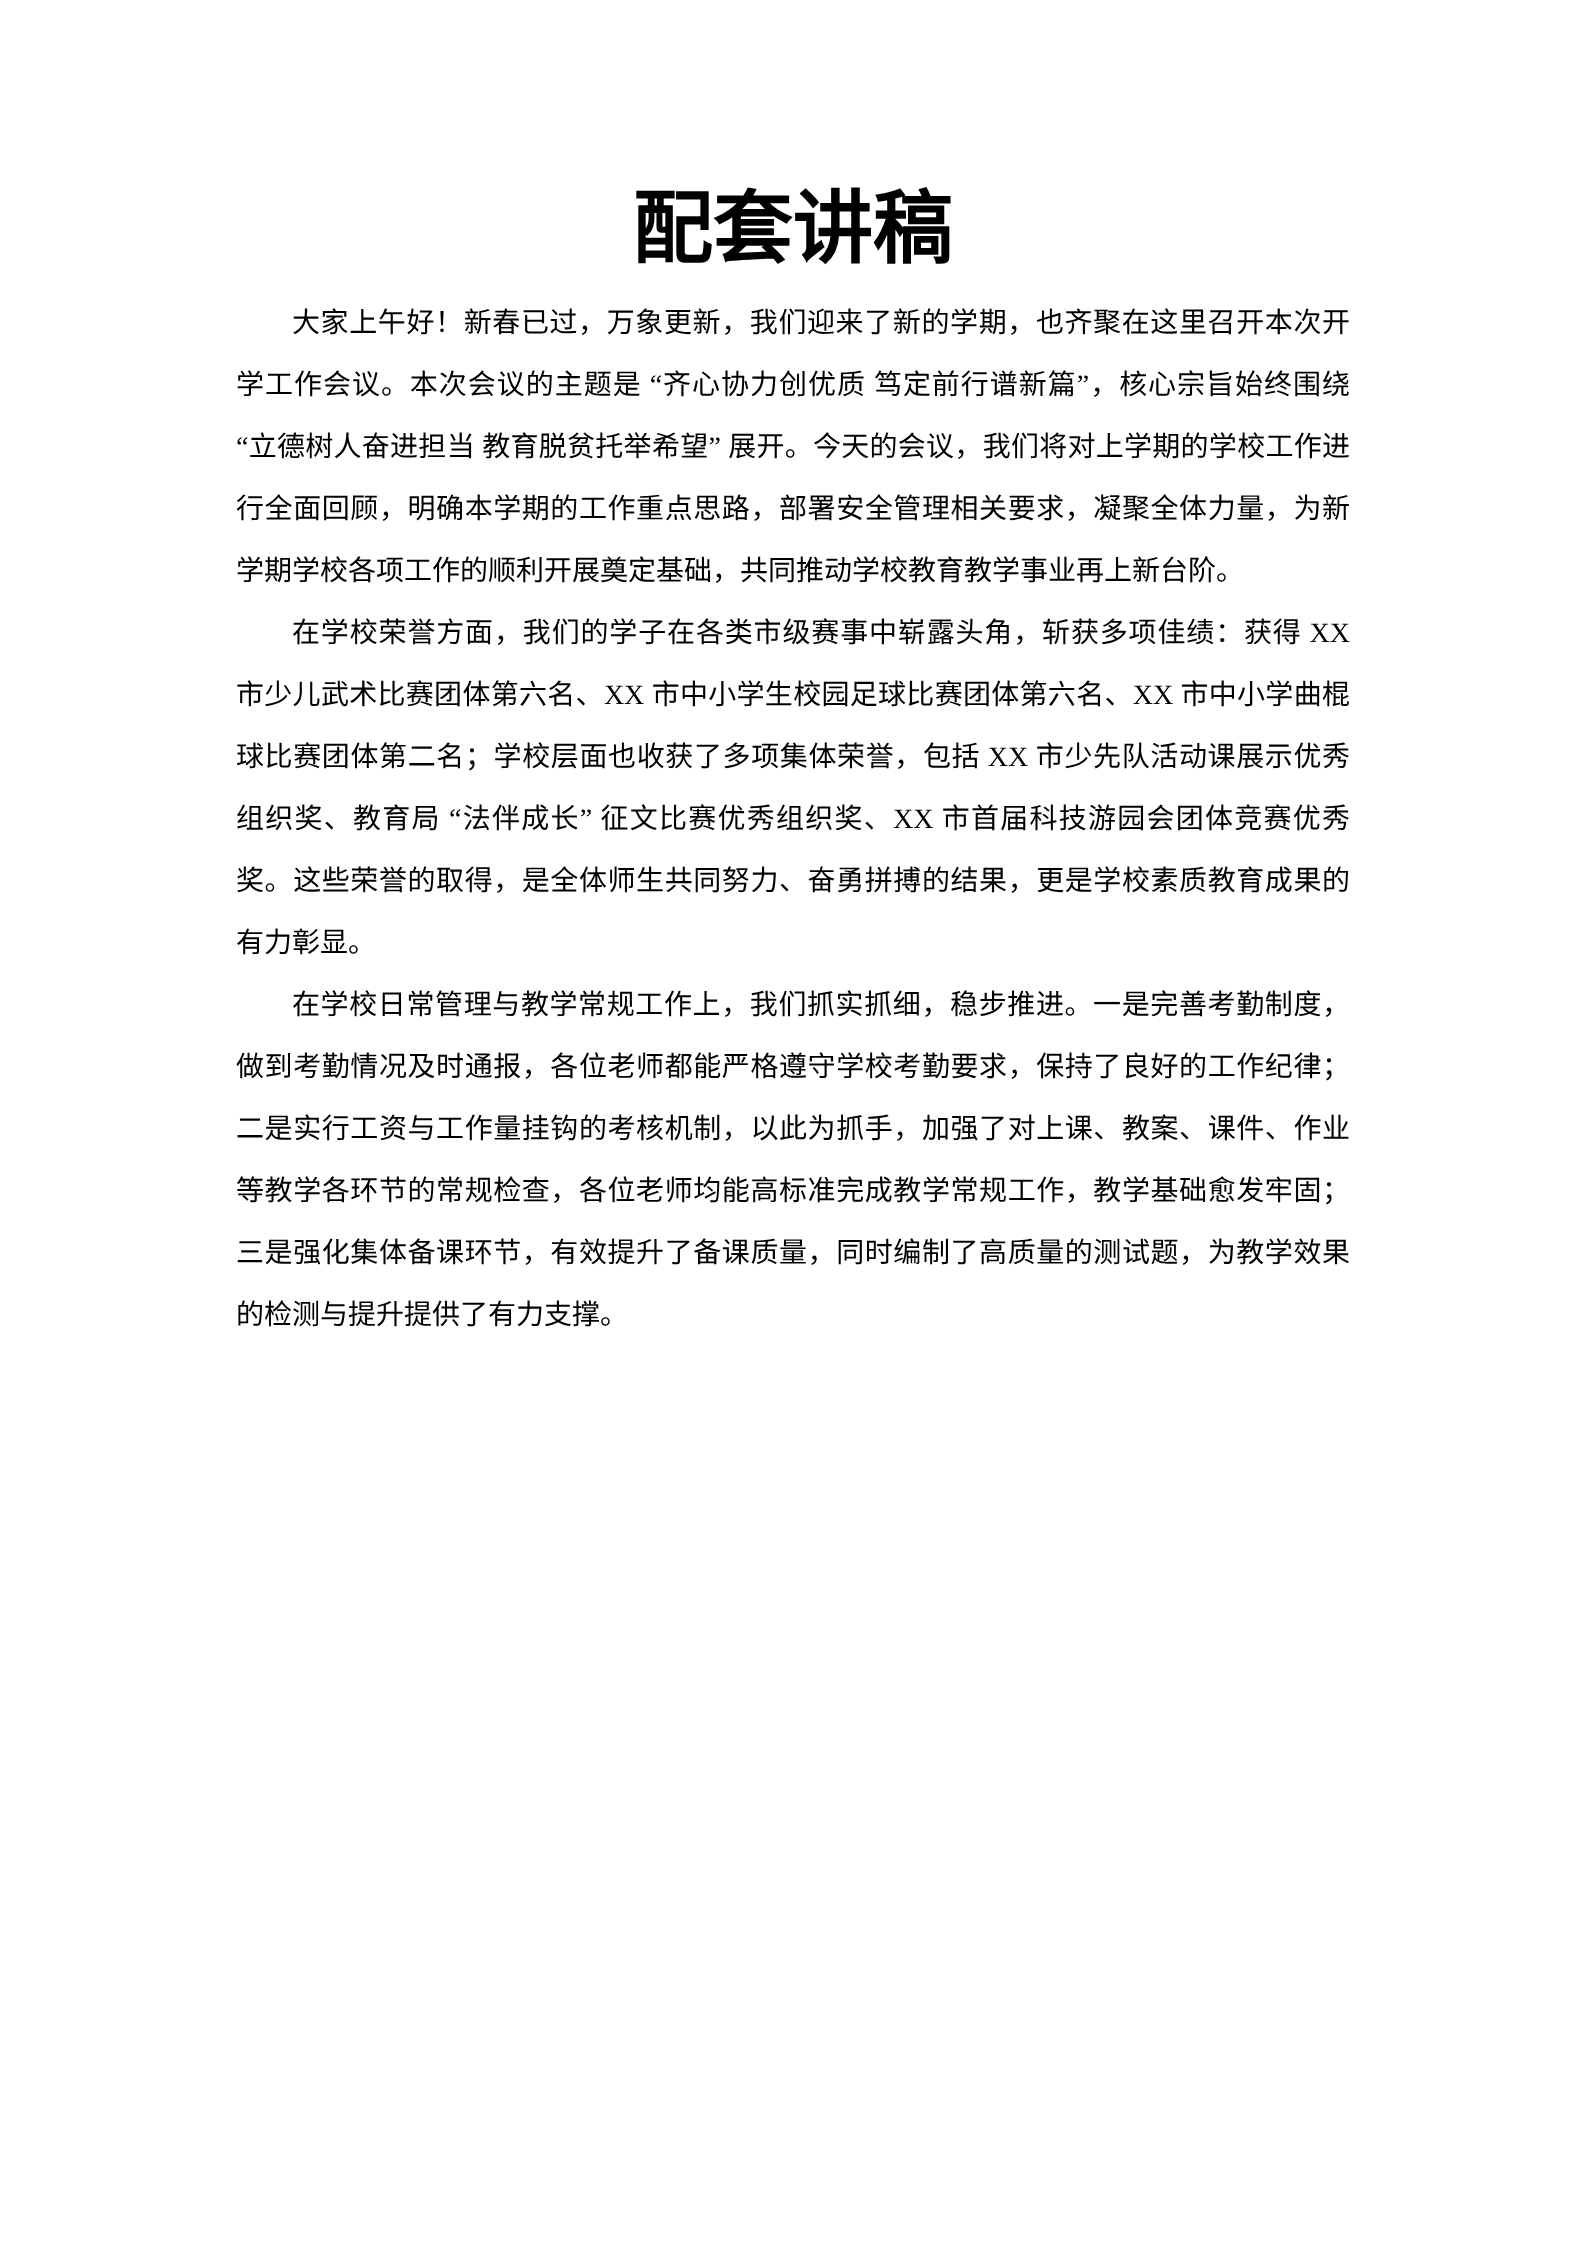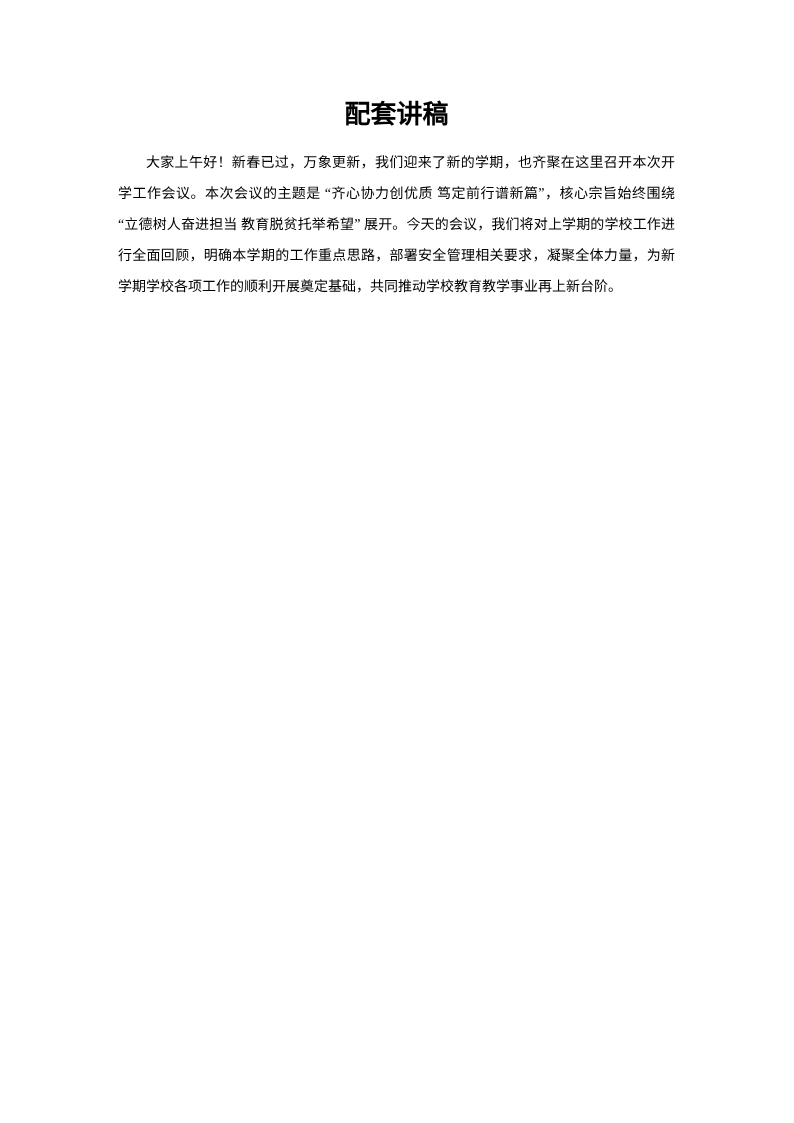--- a/index.html
+++ b/index.html
@@ -21,7 +21,7 @@
   }
   .doc-title {
     margin: 0 0 14px 0;
-    font-size: 26px;
+    font-size: 40px;
     font-weight: bold;
     line-height: 36px;
     text-align: center;

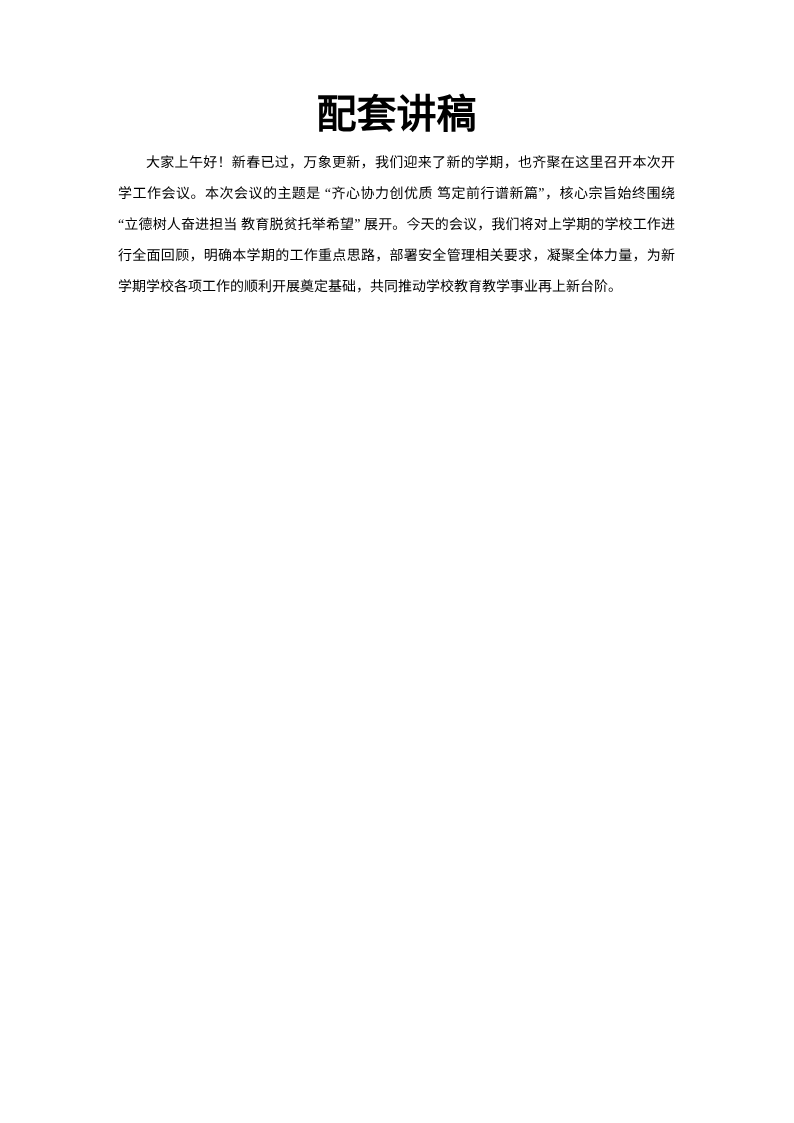--- a/index.html
+++ b/index.html
@@ -51,6 +51,7 @@
   <p class="doc-para">大家上午好！新春已过，万象更新，我们迎来了新的学期，也齐聚在这里召开本次开学工作会议。本次会议的主题是 “齐心协力创优质 笃定前行谱新篇”，核心宗旨始终围绕 “立德树人奋进担当 教育脱贫托举希望” 展开。今天的会议，我们将对上学期的学校工作进行全面回顾，明确本学期的工作重点思路，部署安全管理相关要求，凝聚全体力量，为新学期学校各项工作的顺利开展奠定基础，共同推动学校教育教学事业再上新台阶。</p>
 
 
+  <p class="doc-para">在学校荣誉方面，我们的学子在各类市级赛事中崭露头角，斩获多项佳绩：获得 XX 市少儿武术比赛团体第六名、XX 市中小学生校园足球比赛团体第六名、XX 市中小学曲棍球比赛团体第二名；学校层面也收获了多项集体荣誉，包括 XX 市少先队活动课展示优秀组织奖、教育局 “法伴成长” 征文比赛优秀组织奖、XX 市首届科技游园会团体竞赛优秀奖。这些荣誉的取得，是全体师生共同努力、奋勇拼搏的结果，更是学校素质教育成果的有力彰显。</p>
 
 
 </div>

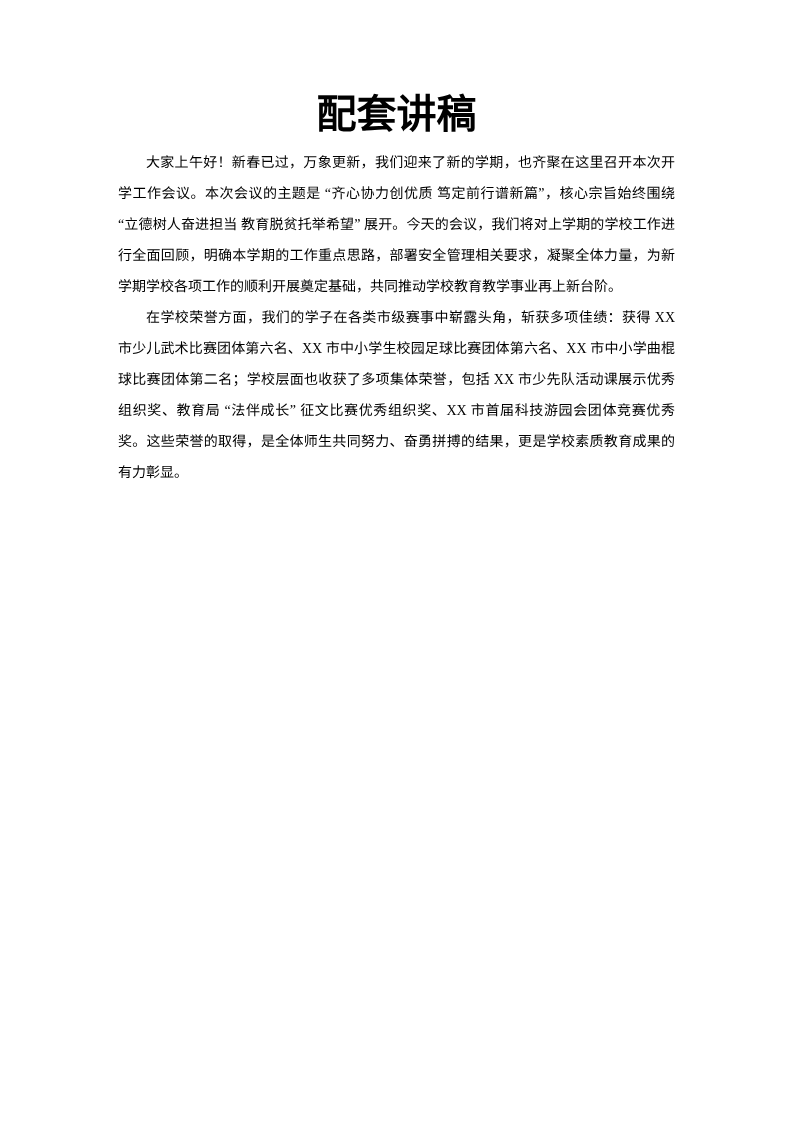--- a/index.html
+++ b/index.html
@@ -54,6 +54,7 @@
   <p class="doc-para">在学校荣誉方面，我们的学子在各类市级赛事中崭露头角，斩获多项佳绩：获得 XX 市少儿武术比赛团体第六名、XX 市中小学生校园足球比赛团体第六名、XX 市中小学曲棍球比赛团体第二名；学校层面也收获了多项集体荣誉，包括 XX 市少先队活动课展示优秀组织奖、教育局 “法伴成长” 征文比赛优秀组织奖、XX 市首届科技游园会团体竞赛优秀奖。这些荣誉的取得，是全体师生共同努力、奋勇拼搏的结果，更是学校素质教育成果的有力彰显。</p>
 
 
+  <p class="doc-para">在学校日常管理与教学常规工作上，我们抓实抓细，稳步推进。一是完善考勤制度，做到考勤情况及时通报，各位老师都能严格遵守学校考勤要求，保持了良好的工作纪律；二是实行工资与工作量挂钩的考核机制，以此为抓手，加强了对上课、教案、课件、作业等教学各环节的常规检查，各位老师均能高标准完成教学常规工作，教学基础愈发牢固；三是强化集体备课环节，有效提升了备课质量，同时编制了高质量的测试题，为教学效果的检测与提升提供了有力支撑。</p>
 </div>
 
 </body></html>

